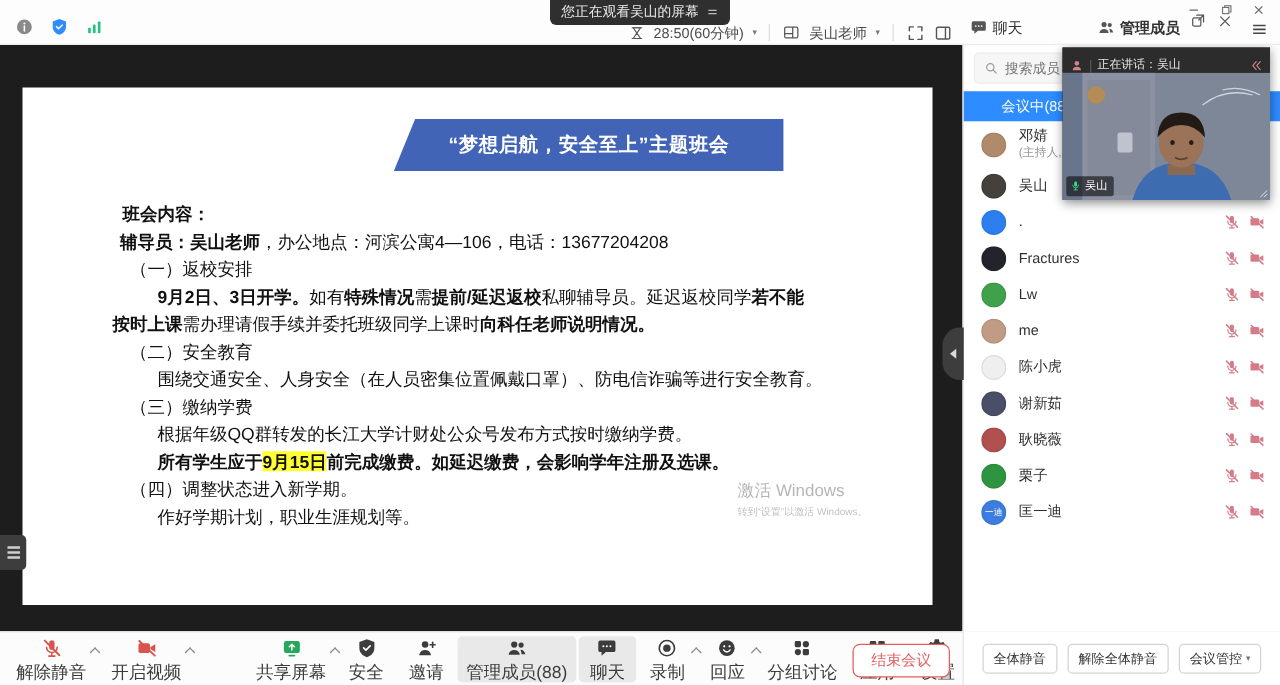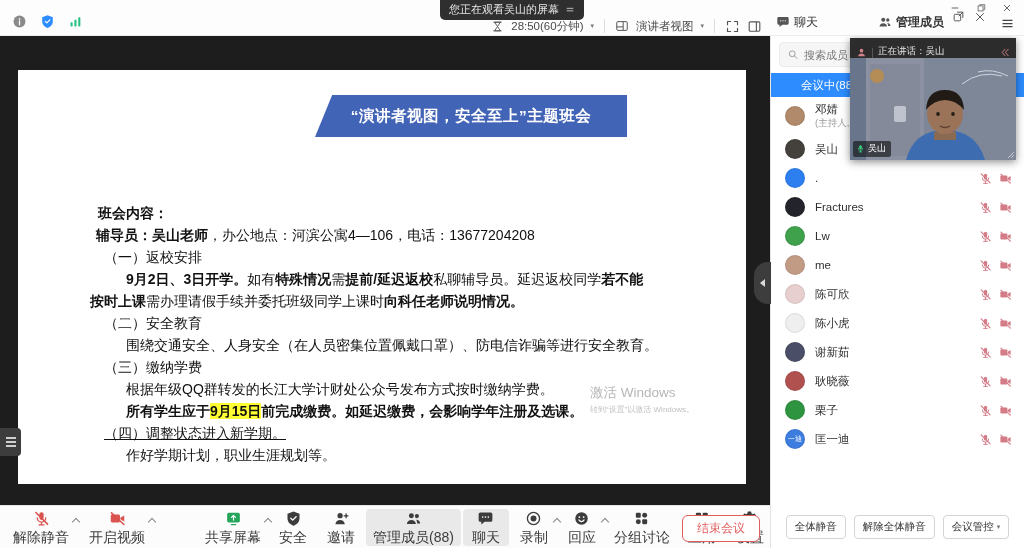--- a/index.html
+++ b/index.html
@@ -190,7 +190,7 @@
             <path d="M3 13.5h11M14 4.5v15" stroke="currentColor" stroke-width="1.7"></path>
           </svg>
       </span>
-      <span class="tb-txt">演讲者视图</span>
+      <span class="tb-txt">吴山老师</span>
       <span class="caret">▾</span>
       <span class="vdiv"></span>
       <span class="tb-ic" style="color:#555">

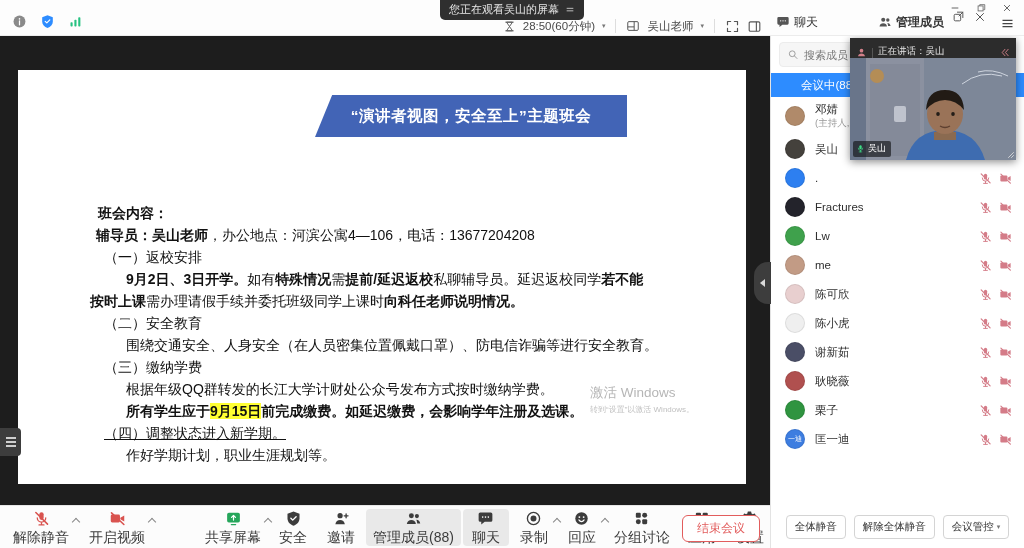--- a/index.html
+++ b/index.html
@@ -275,7 +275,7 @@
 
     <div class="slide">
       <div class="banner banner-right">
-        <span class="banner-title">“演讲者视图，安全至上”主题班会</span>
+        <span class="banner-title">“梦想启航，安全至上”主题班会</span>
       </div>
 
       <div class="slide-body">

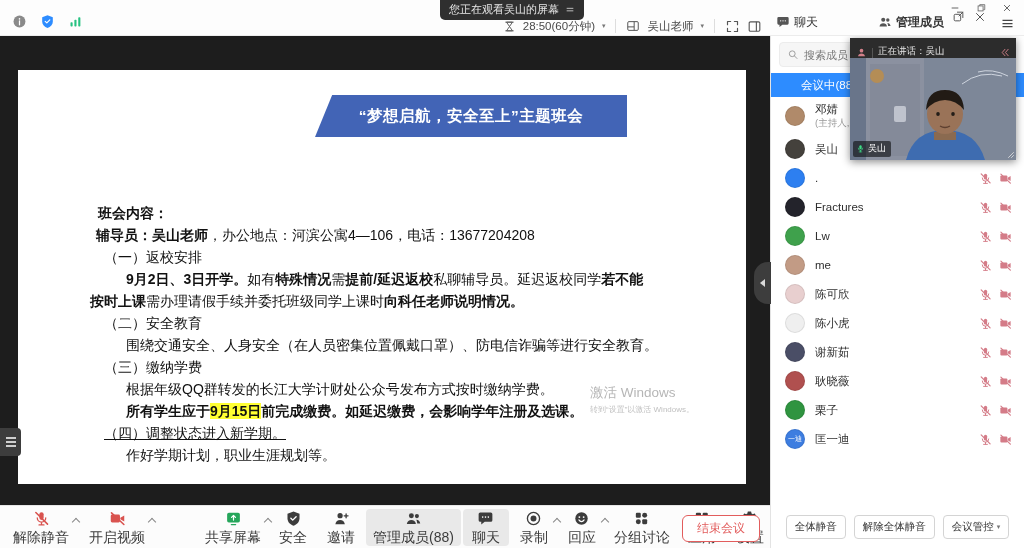--- a/index.html
+++ b/index.html
@@ -279,7 +279,7 @@
       </div>
 
       <div class="slide-body">
-          <div class="sline" style="padding-left: 8px; margin-top: 42px;"><span class="b">班会内容：</span></div>
+          <div class="sline" style="padding-left: 8px;"><span class="b">班会内容：</span></div>
           <div class="sline" style="padding-left: 6px;"><span class="b">辅导员：吴山老师</span><span>，办公地点：河滨公寓4—106，电话：13677204208</span></div>
           <div class="sline" style="padding-left: 14px;"><span>（一）返校安排</span></div>
           <div class="sline" style="padding-left: 36px;"><span class="b">9月2日、3日开学。</span><span>如有</span><span class="b">特殊情况</span><span>需</span><span class="b">提前/延迟返校</span><span>私聊辅导员。延迟返校同学</span><span class="b">若不能</span></div>

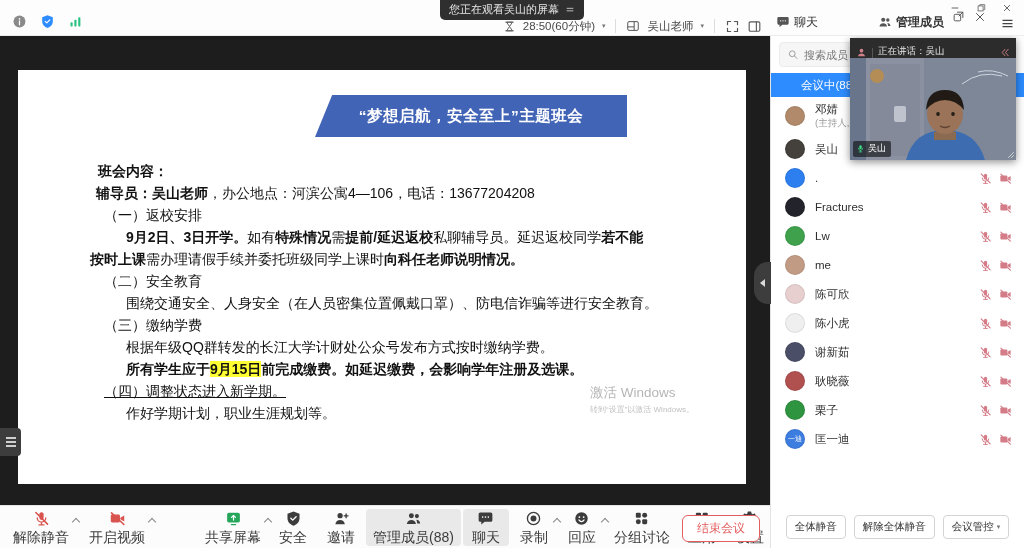--- a/index.html
+++ b/index.html
@@ -423,22 +423,6 @@
           </span>
         </div>
         <div class="mrow">
-          <span class="avatar" style="background:#e8cfcf"></span>
-          <span class="mname">陈可欣</span>
-          <span class="mics">
-            <span class="rowic"><svg viewBox="0 0 24 24" fill="none">
-                <path d="M12 3a3 3 0 0 1 3 3v5a3 3 0 0 1-6 0V6a3 3 0 0 1 3-3z" fill="currentColor"></path>
-                <path d="M6 11a6 6 0 0 0 12 0M12 17v3.5M8.5 21h7" stroke="currentColor" stroke-width="1.8" stroke-linecap="round"></path>
-                <path d="M4 3.5L20.5 20" stroke="currentColor" stroke-width="2.2" stroke-linecap="round"></path>
-              </svg></span>
-            <span class="rowic"><svg viewBox="0 0 24 24" fill="none">
-                <rect x="2.5" y="6.5" width="13" height="11" rx="2" fill="currentColor"></rect>
-                <path d="M16 10.8l5.5-3.2v8.8L16 13.2z" fill="currentColor"></path>
-                <path d="M3.5 4L21 20.5" stroke="currentColor" stroke-width="2.2" stroke-linecap="round"></path>
-              </svg></span>
-          </span>
-        </div>
-        <div class="mrow">
           <span class="avatar" style="background:#efefef"></span>
           <span class="mname">陈小虎</span>
           <span class="mics">

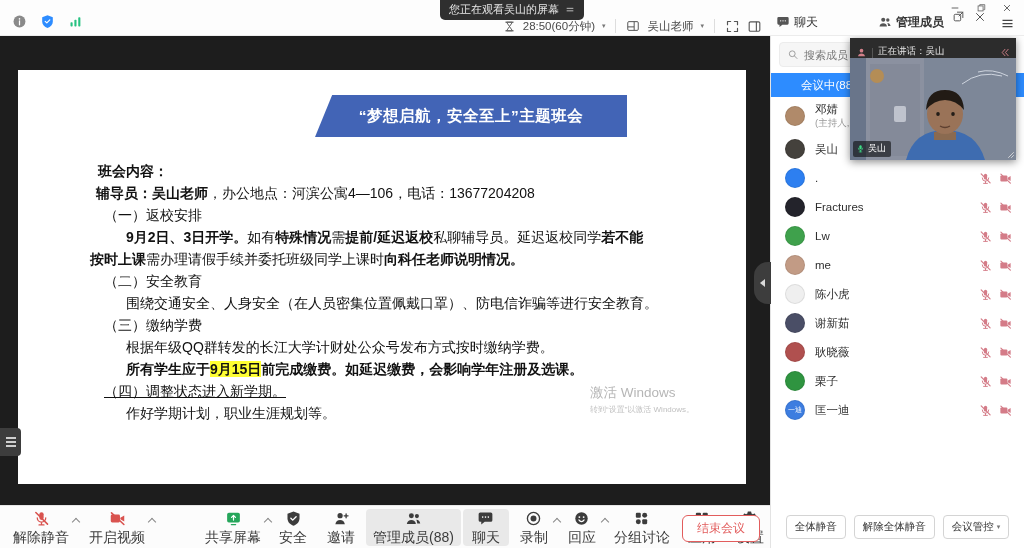--- a/index.html
+++ b/index.html
@@ -289,7 +289,7 @@
           <div class="sline" style="padding-left: 14px;"><span>（三）缴纳学费</span></div>
           <div class="sline" style="padding-left: 36px;"><span>根据年级QQ群转发的长江大学计财处公众号发布方式按时缴纳学费。</span></div>
           <div class="sline" style="padding-left: 36px;"><span class="b">所有学生应于</span><span class="b hl">9月15日</span><span class="b">前完成缴费。如延迟缴费，会影响学年注册及选课。</span></div>
-          <div class="sline" style="padding-left: 14px; text-decoration: underline;"><span>（四）调整状态进入新学期。</span></div>
+          <div class="sline" style="padding-left: 14px;"><span>（四）调整状态进入新学期。</span></div>
           <div class="sline" style="padding-left: 36px;"><span>作好学期计划，职业生涯规划等。</span></div>
         </div>
     </div>

